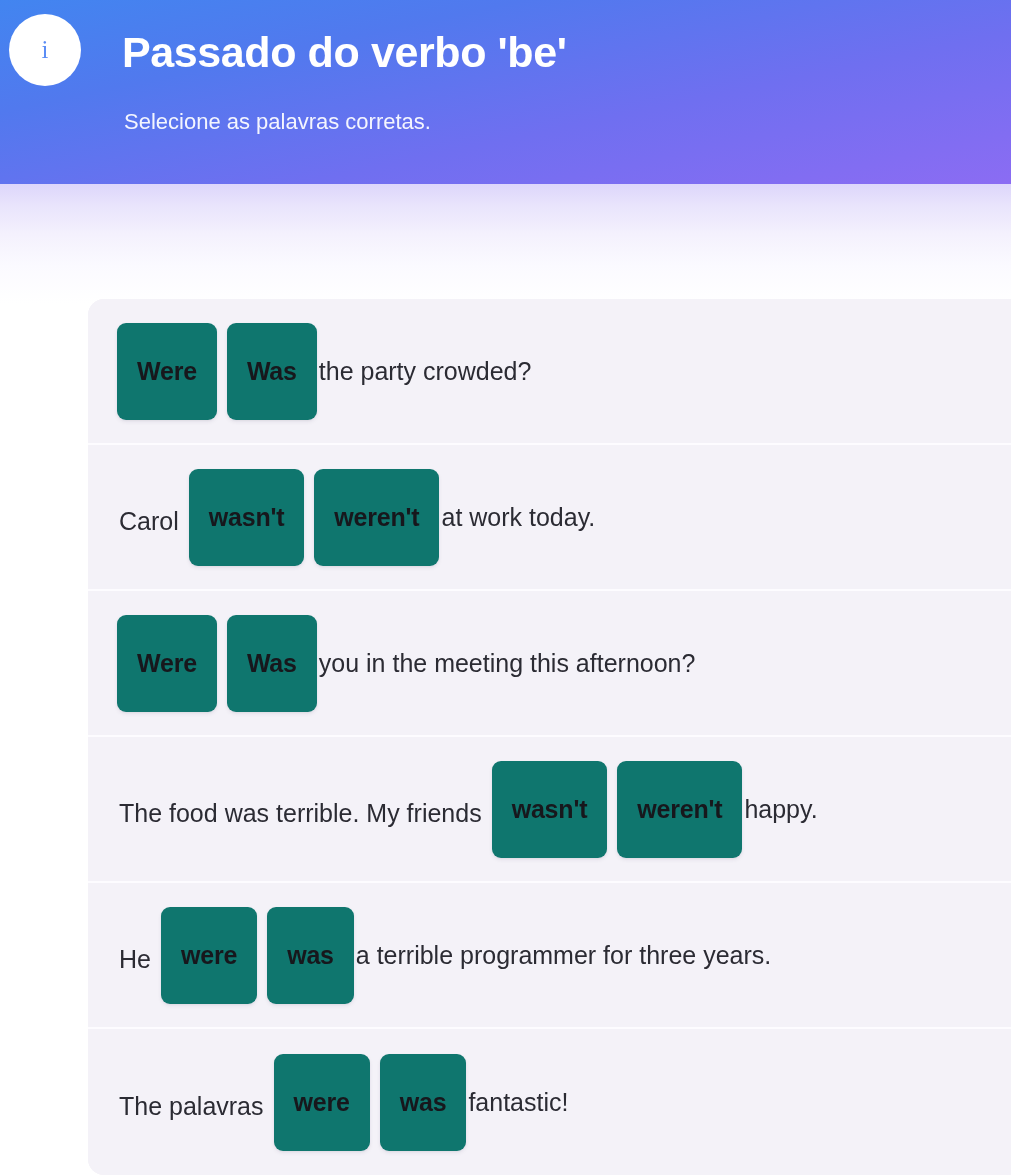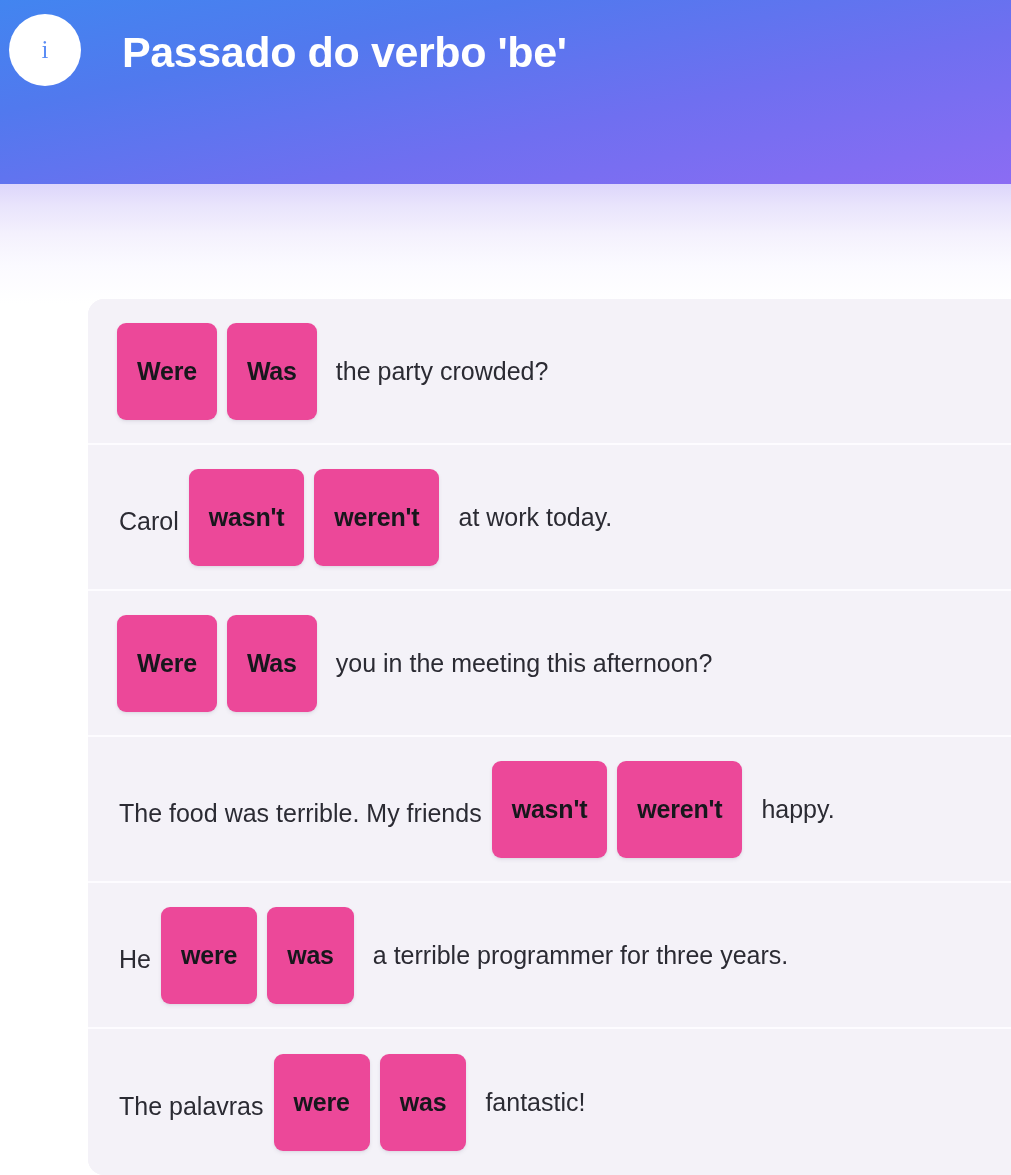--- a/index.html
+++ b/index.html
@@ -160,6 +160,7 @@
 
   <div class="header-title">Passado do verbo 'be'</div>
 
+  <div class="header-subtitle">Selecione as palavras corretas.</div>
 </div>
 
 <div class="fade-band"></div>

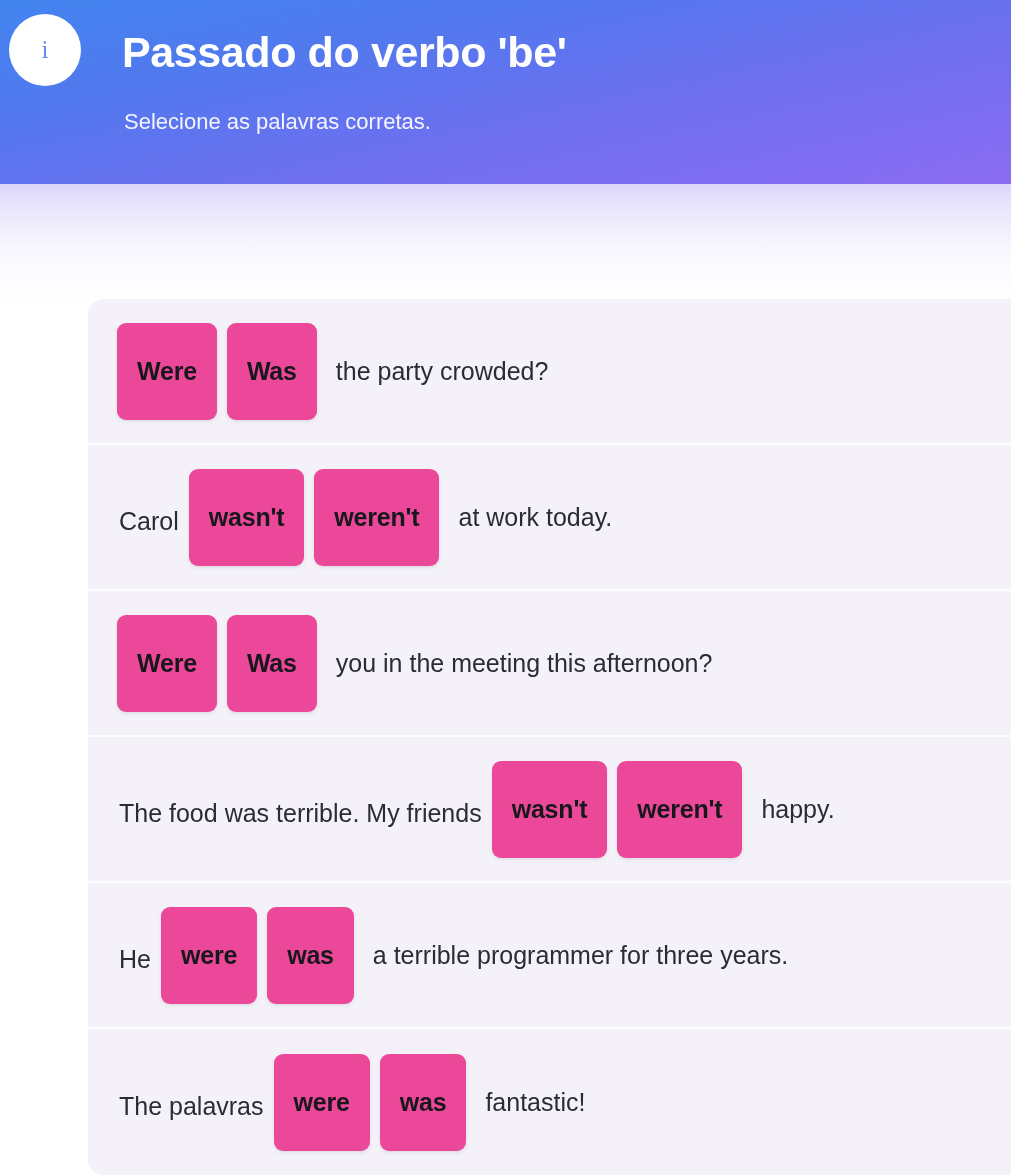--- a/index.html
+++ b/index.html
@@ -136,7 +136,7 @@
     height: 97px;
     padding: 0 20px;
     margin-right: 10px;
-    background: #ec4899;
+    background: #0f766e;
     border: none;
     border-radius: 9px;
     box-shadow: 0 2px 4px rgba(40,30,70,0.07), 0 1px 2px rgba(40,30,70,0.05);

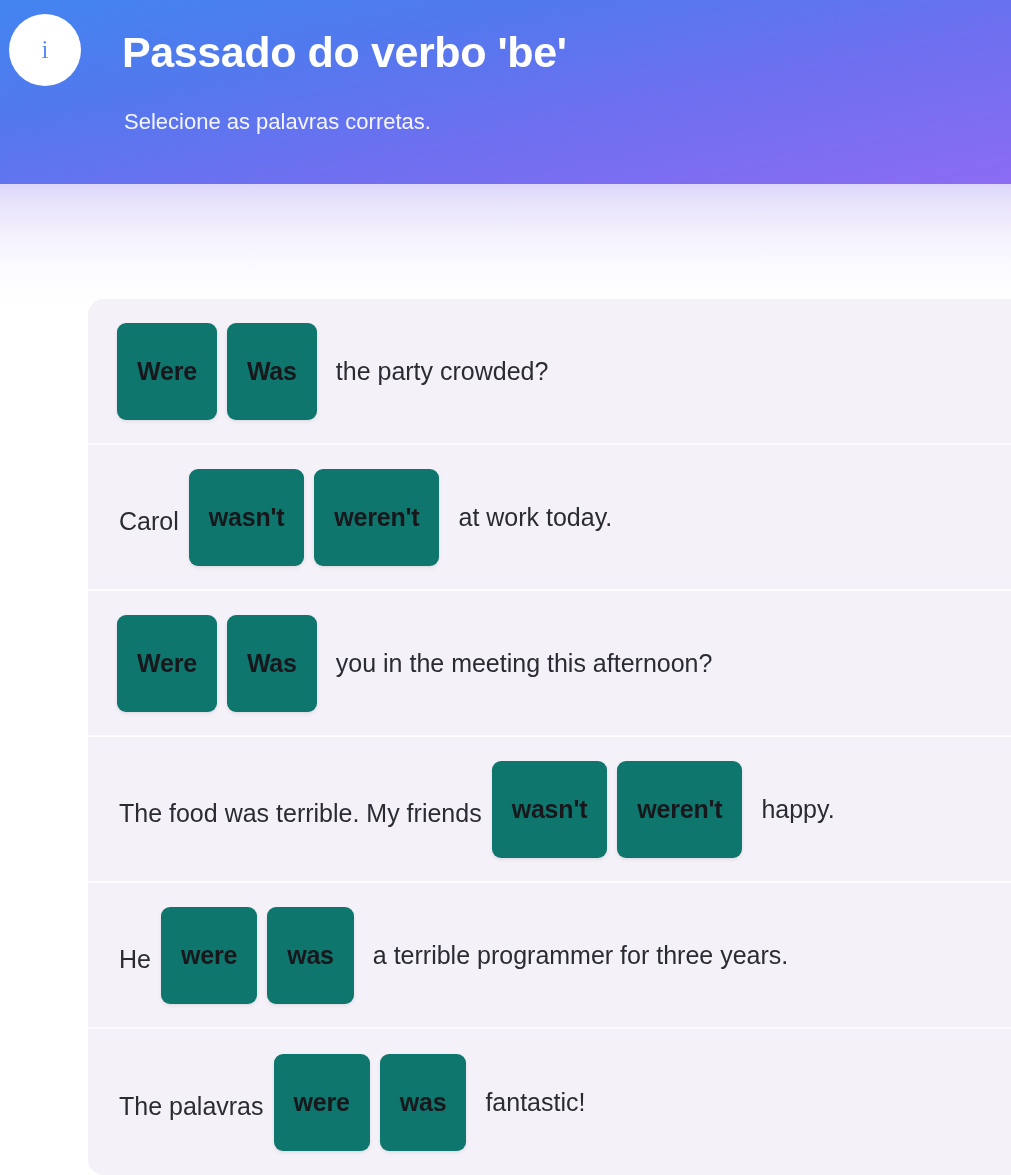--- a/index.html
+++ b/index.html
@@ -147,7 +147,7 @@
     letter-spacing: -0.2px;
     cursor: pointer;
   }
-  .chip:last-of-type { margin-right: 17px; }
+  .chip:last-of-type { margin-right: 0; }
 </style>
 </head>
 <body>

